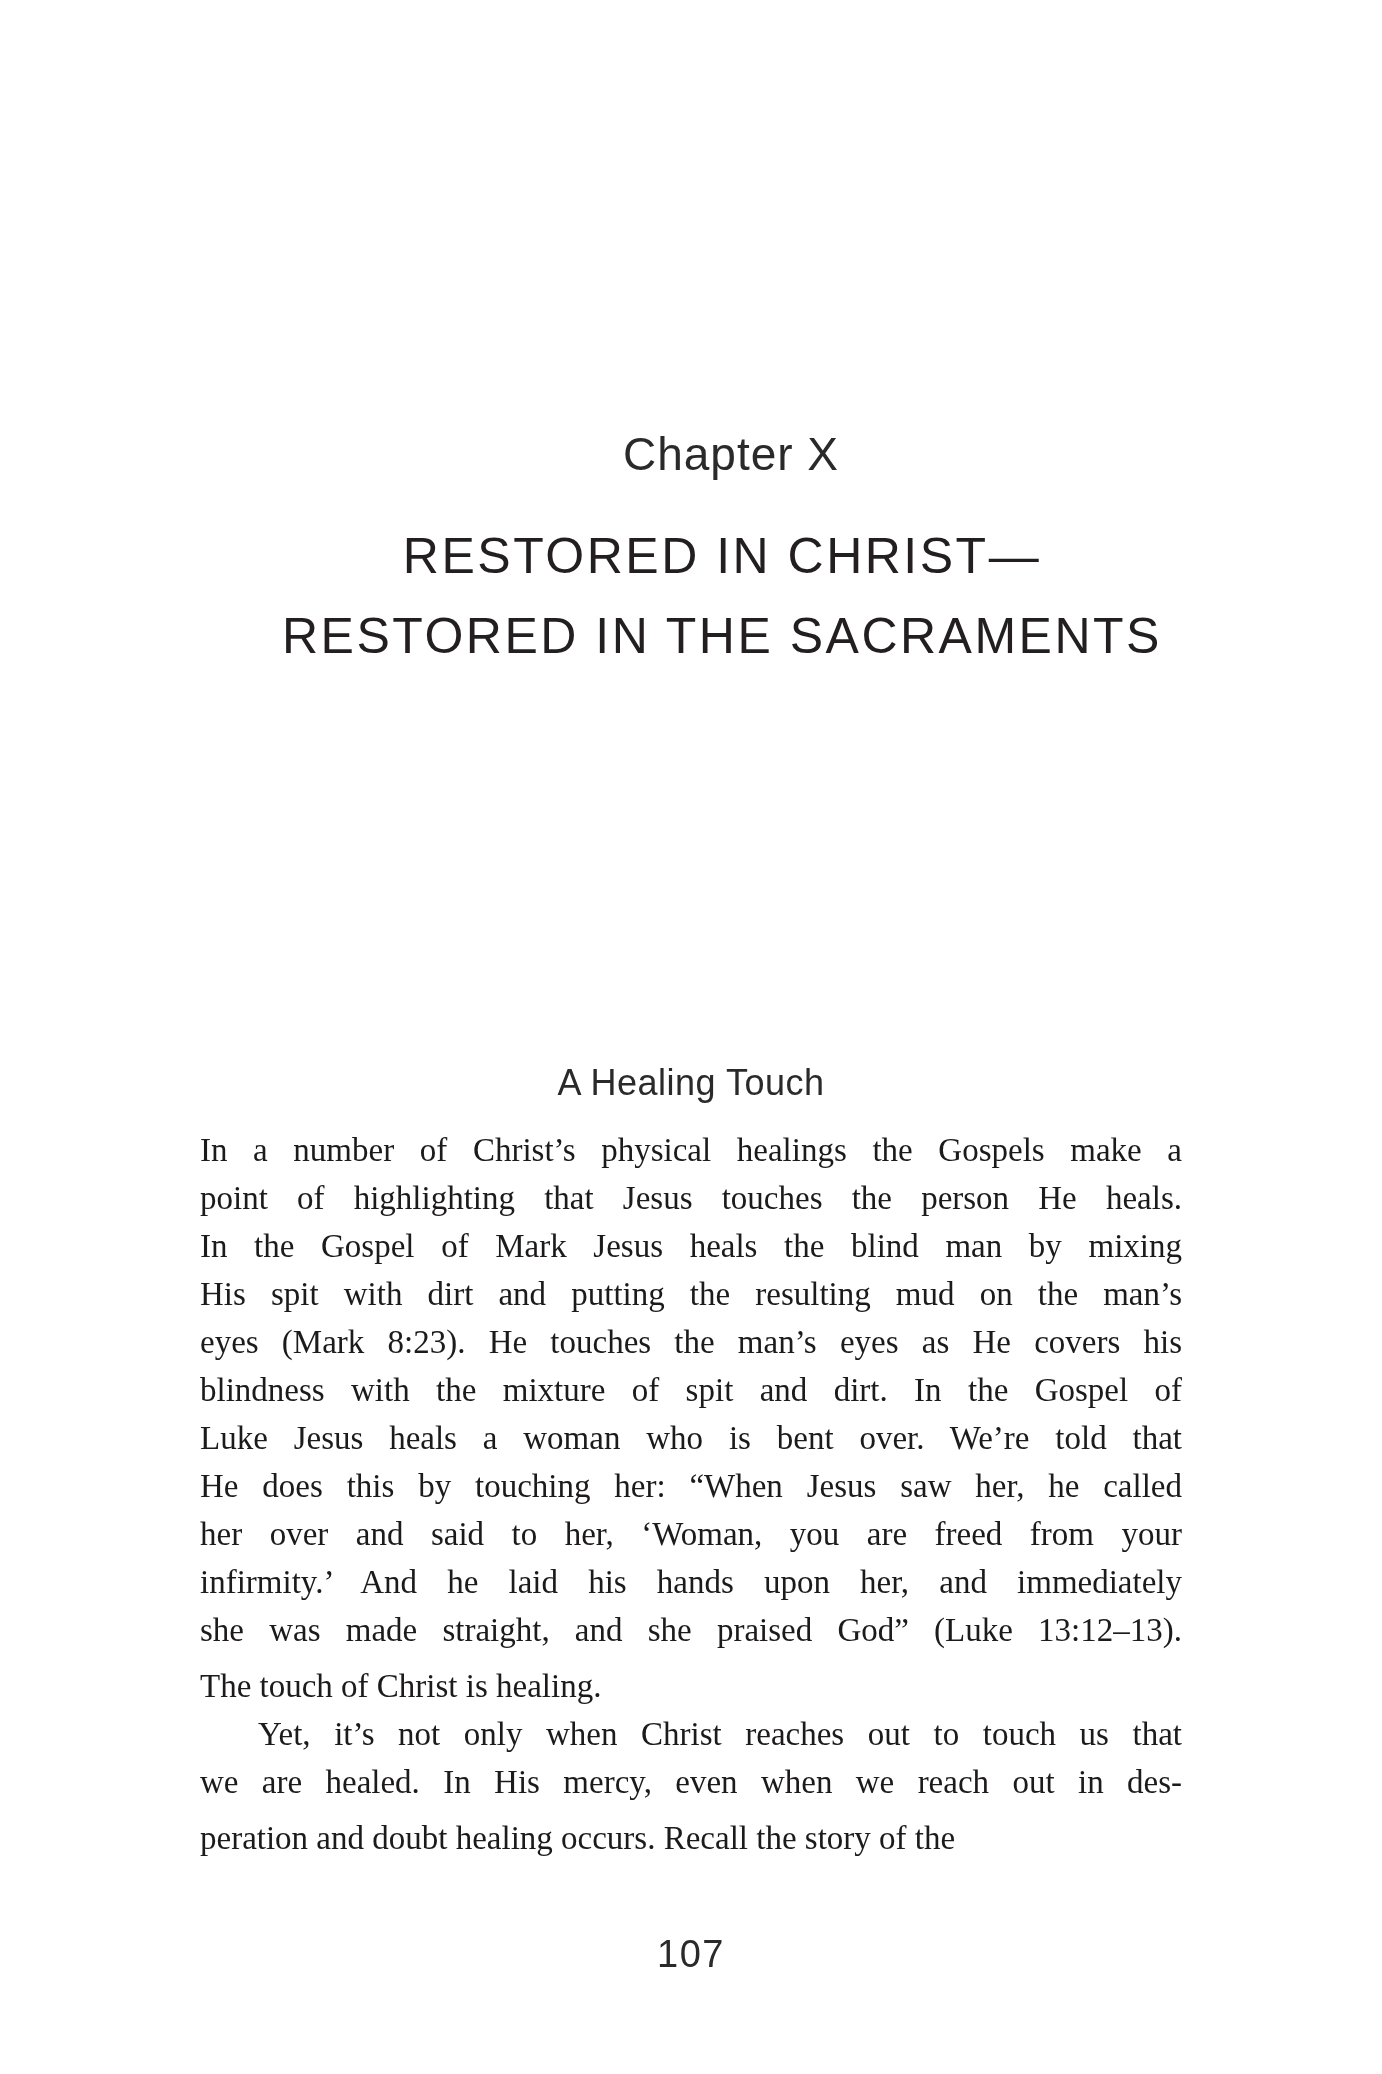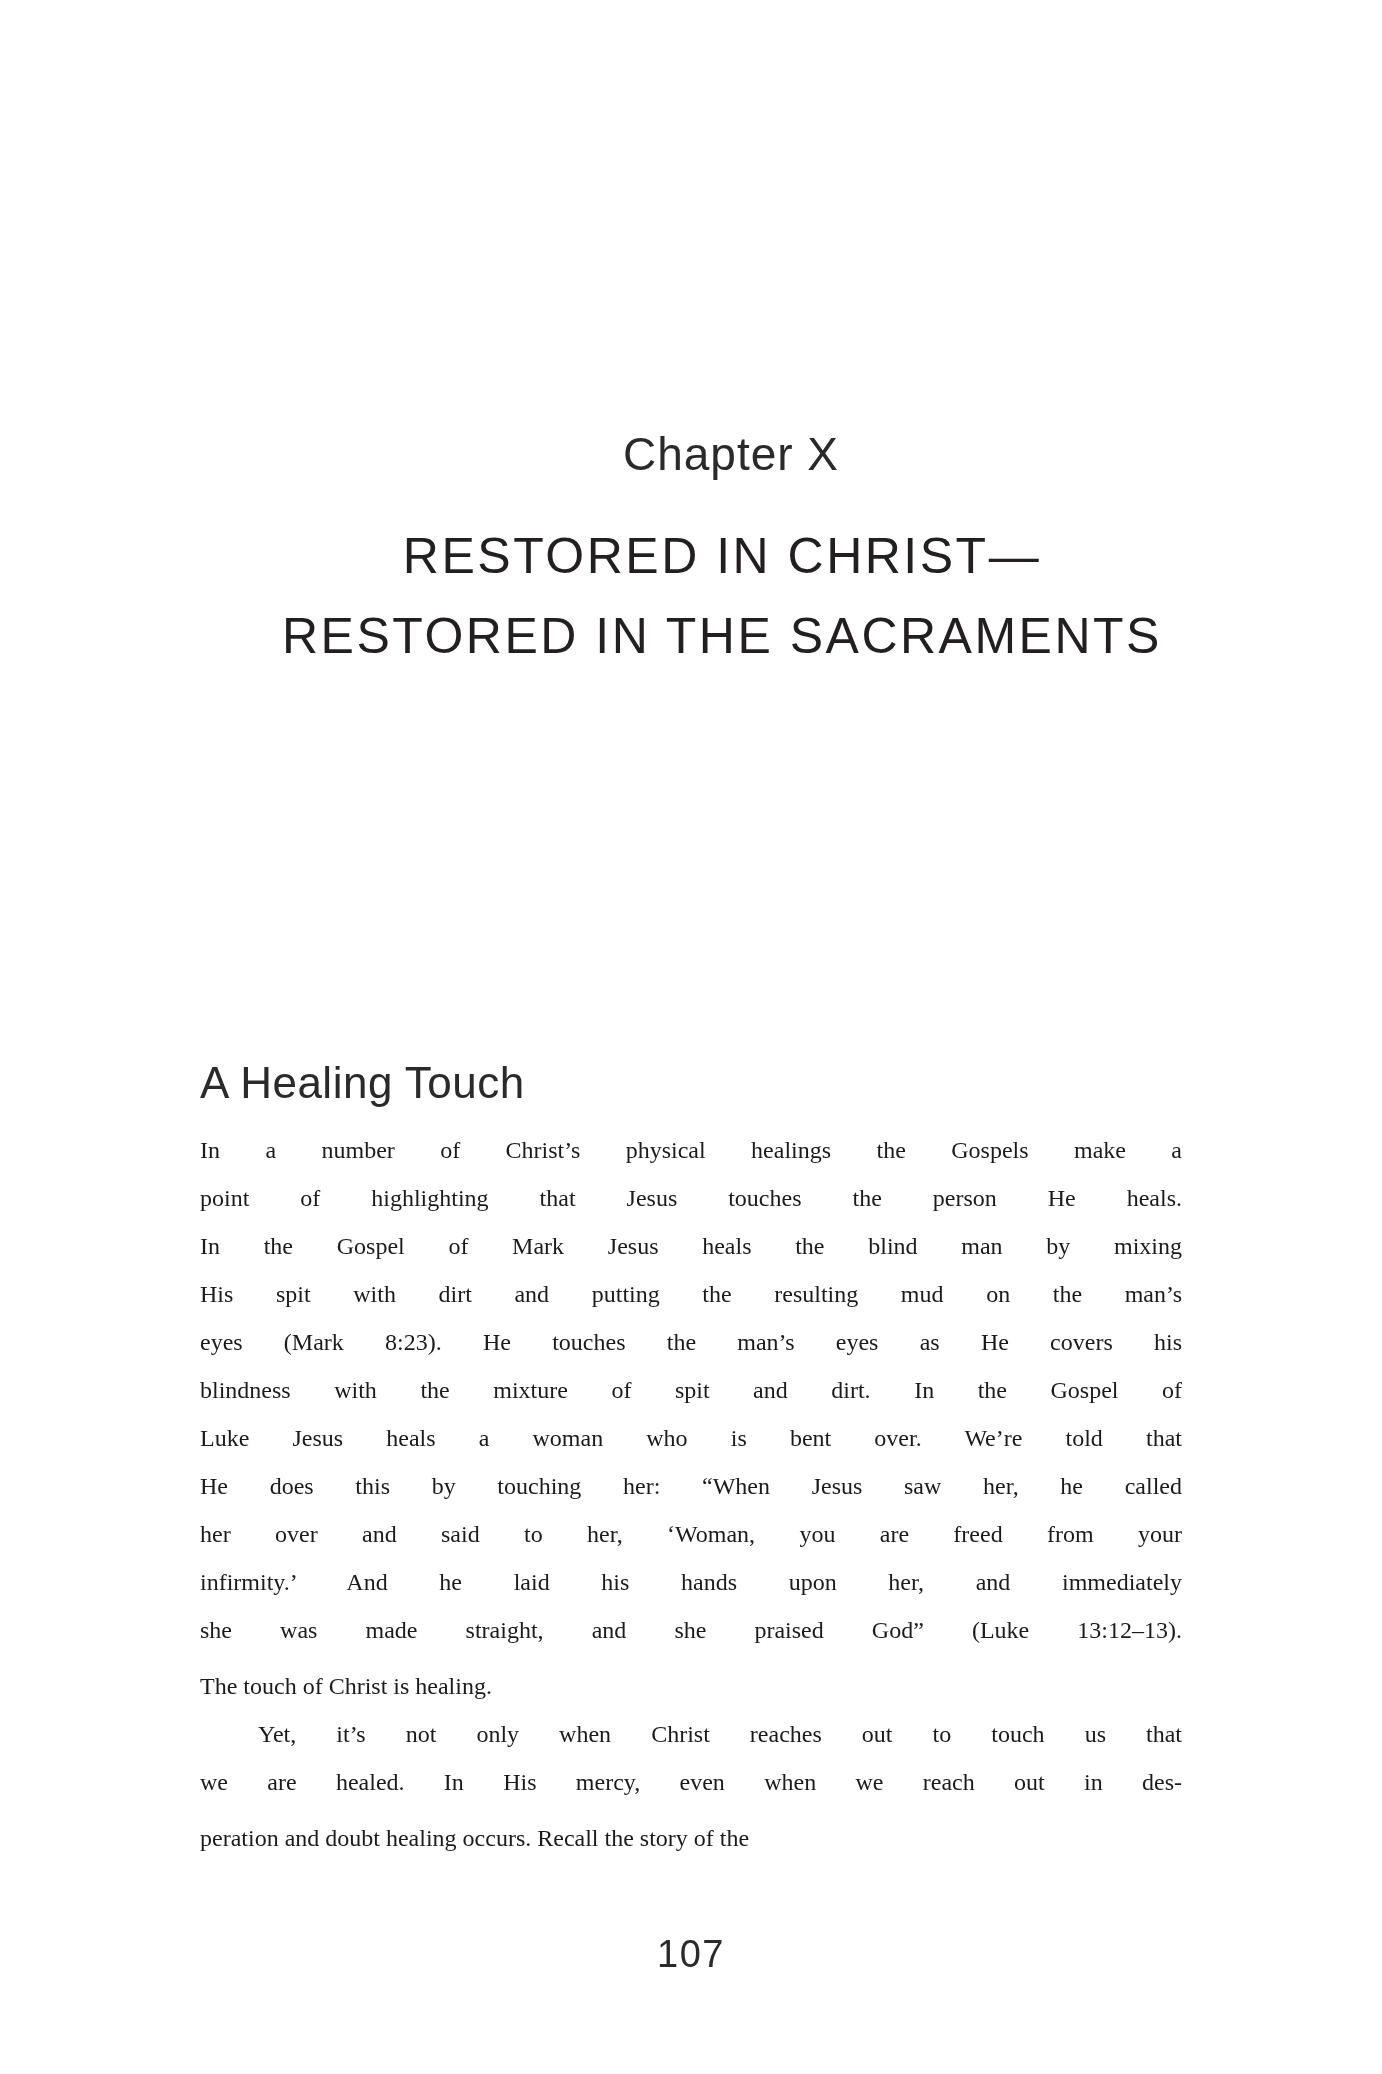--- a/index.html
+++ b/index.html
@@ -46,10 +46,11 @@
     top: 1060px;
     left: 200px;
     width: 982px;
-    font-size: 44px;
+    font-size: 36px;
     line-height: 46px;
     letter-spacing: 0.5px;
     color: #2a2a2a;
+    text-align: center;
   }
   .body-block {
     position: absolute;

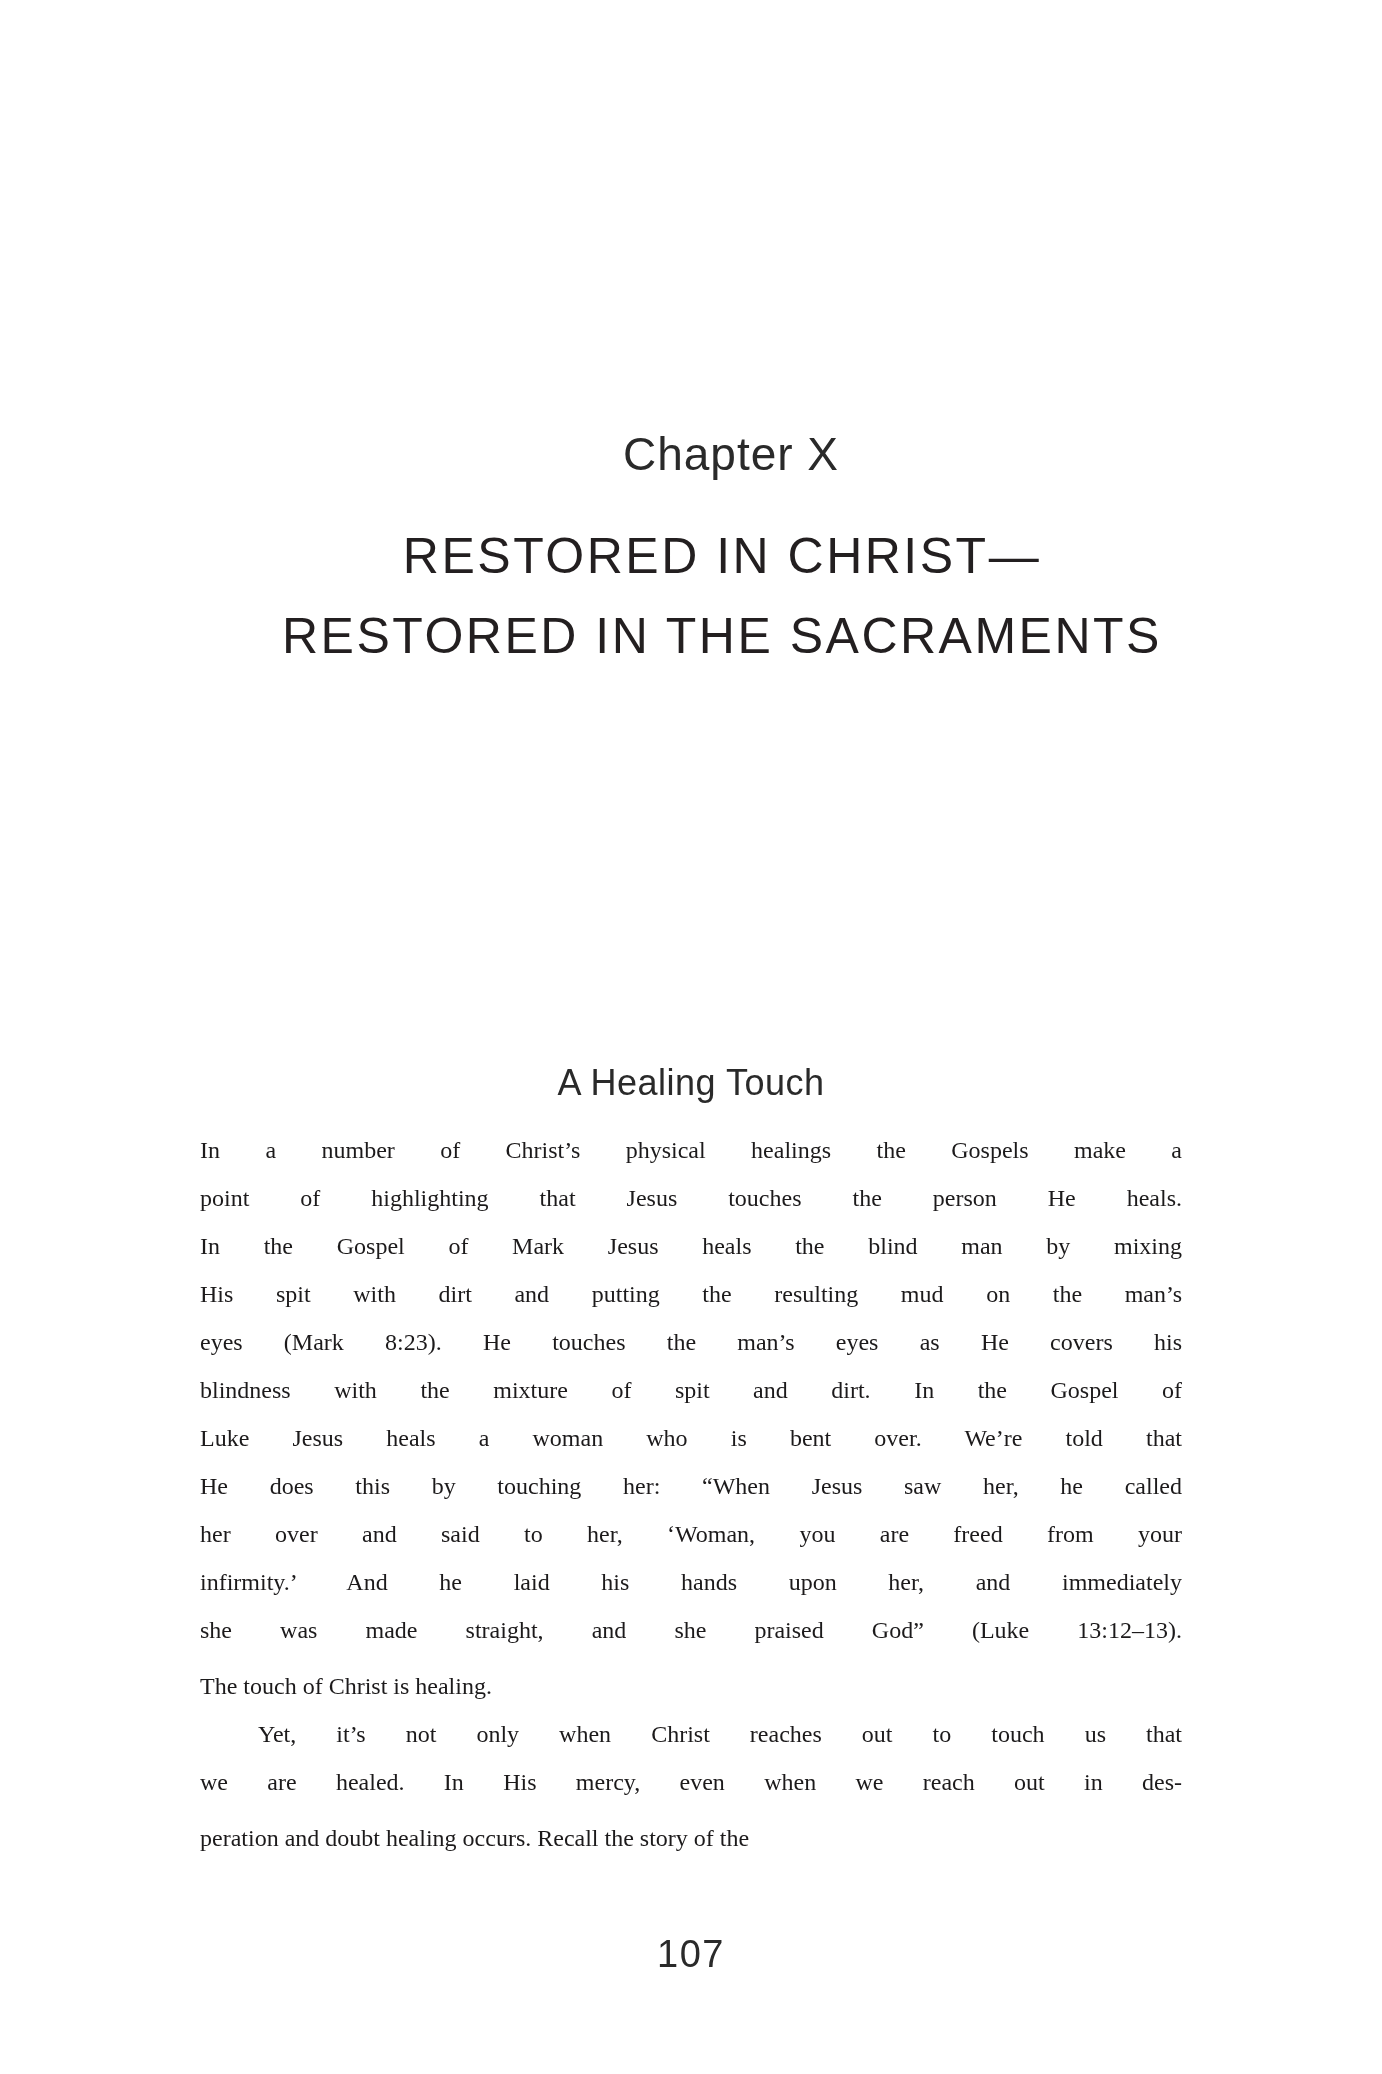--- a/index.html
+++ b/index.html
@@ -58,7 +58,7 @@
     left: 200px;
     width: 982px;
     font-family: "Liberation Serif", serif;
-    font-size: 24px;
+    font-size: 33px;
     line-height: 48px;
     color: #1c1a1b;
   }

